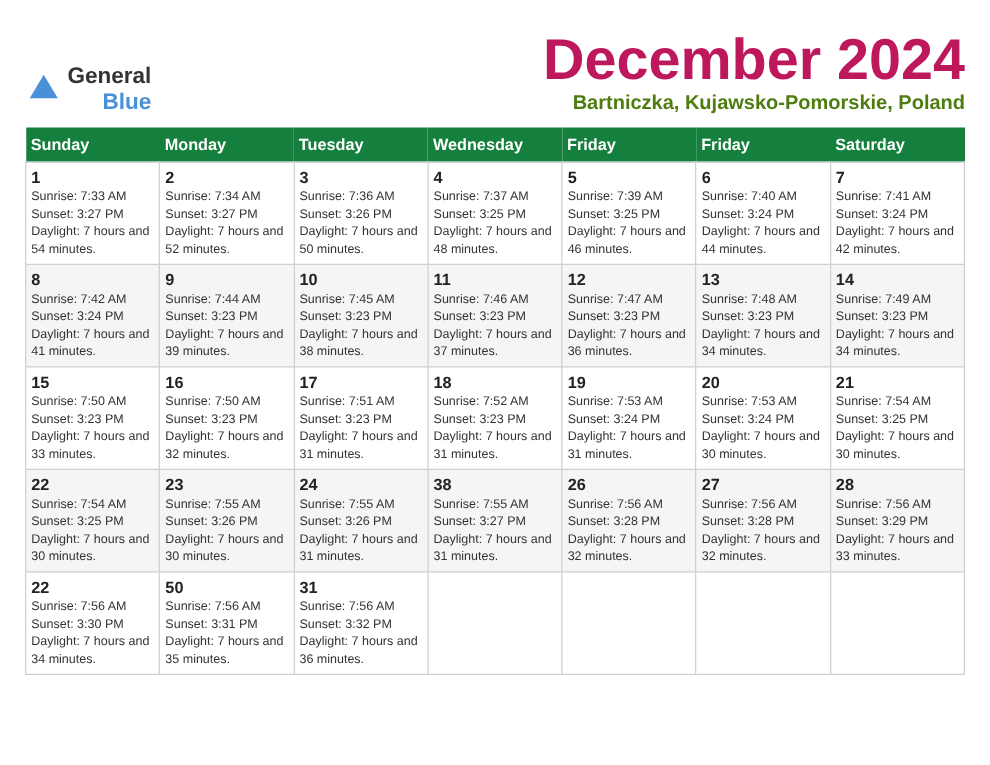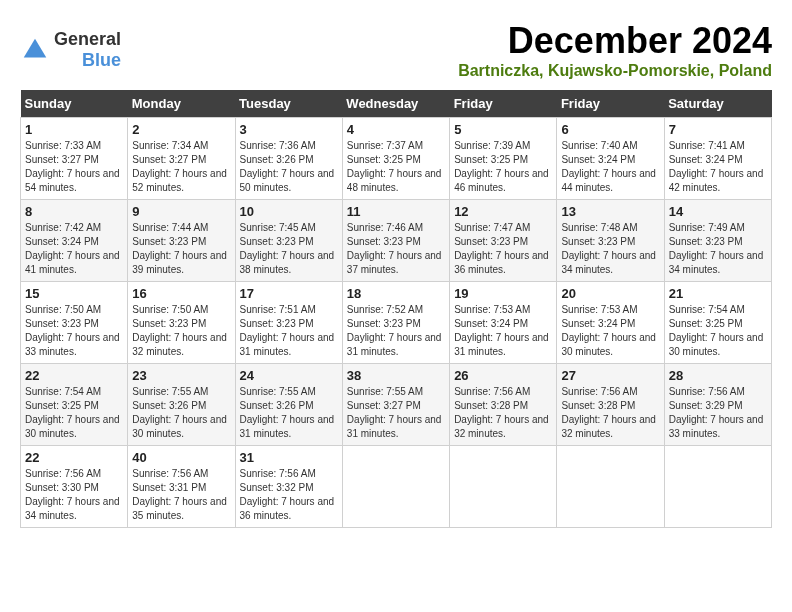--- a/index.html
+++ b/index.html
@@ -13,7 +13,7 @@
     .header-section {
       display: flex;
       justify-content: space-between;
-      align-items: center;
+      align-items: flex-end;
       margin-bottom: 10px;
     }
     .logo {

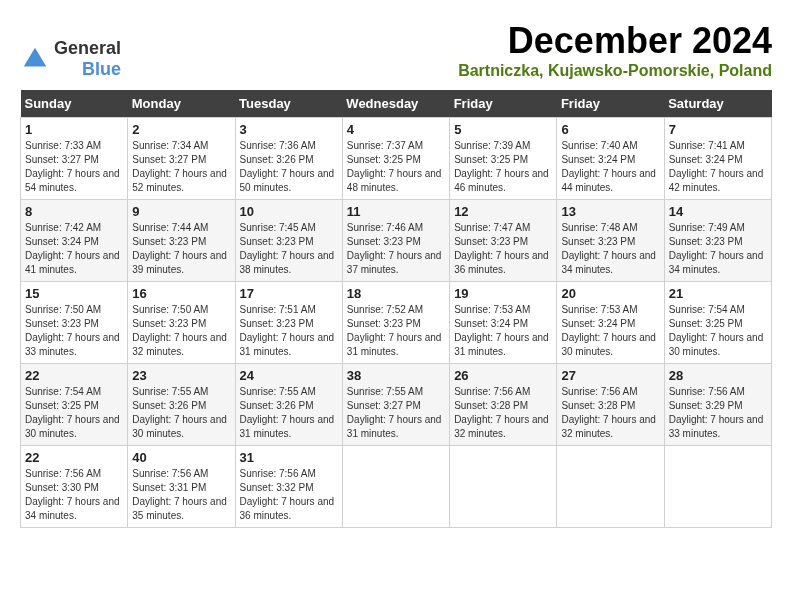--- a/index.html
+++ b/index.html
@@ -40,9 +40,9 @@
       text-align: right;
     }
     .month-title {
-      font-size: 36px;
-      font-weight: bold;
-      color: #000000;
+      font-size: 46px;
+      font-weight: bold;
+      color: #be185d;
     }
     .location-title {
       font-size: 16px;

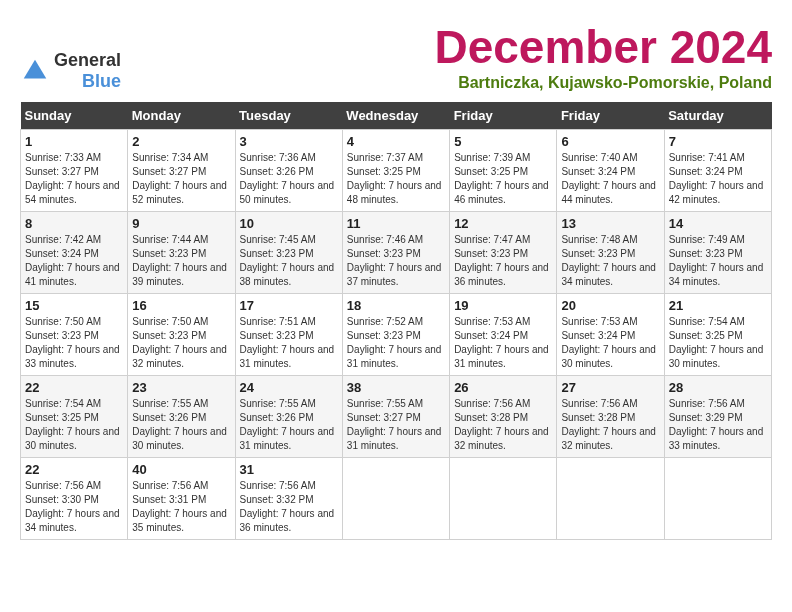--- a/index.html
+++ b/index.html
@@ -55,7 +55,7 @@
       font-size: 11px;
     }
     .calendar th {
-      background-color: #404040;
+      background-color: #15803d;
       color: white;
       padding: 6px 4px;
       text-align: left;

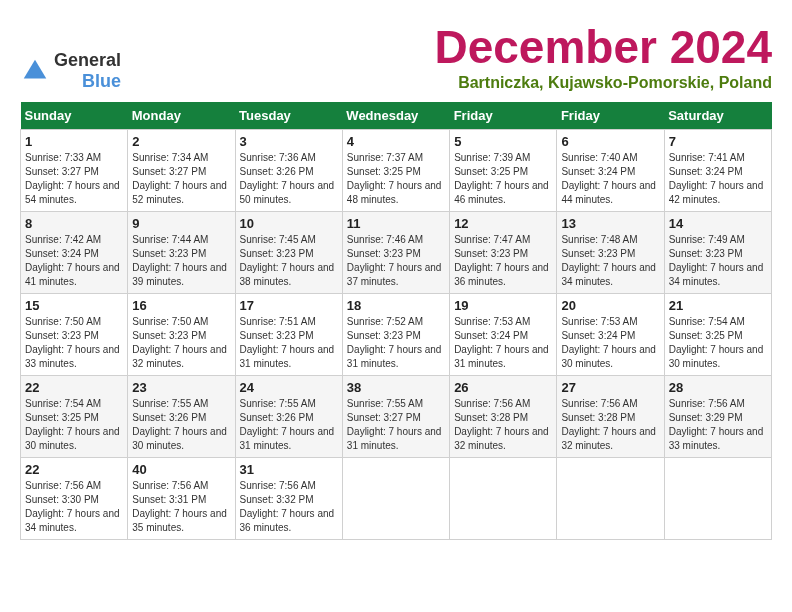--- a/index.html
+++ b/index.html
@@ -363,7 +363,7 @@
         </div>
       </td>
         <td>
-        <span class="day-number">40</span>
+        <span class="day-number">50</span>
         <div class="day-info">
           Sunrise: 7:56 AM<br>
           Sunset: 3:31 PM<br>

